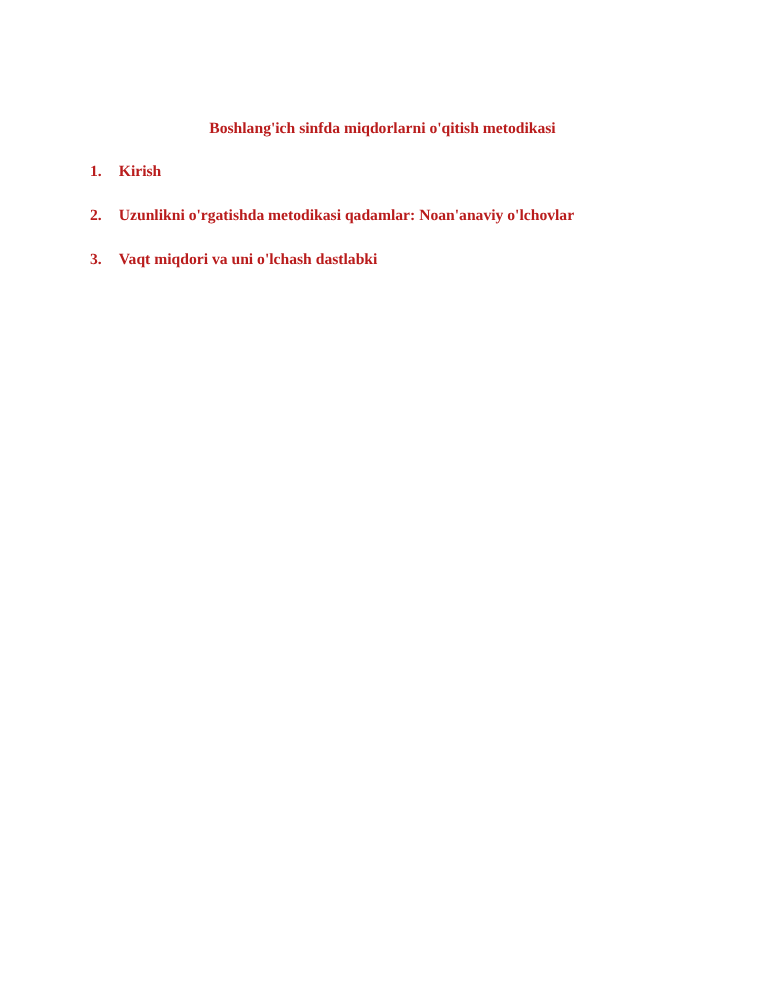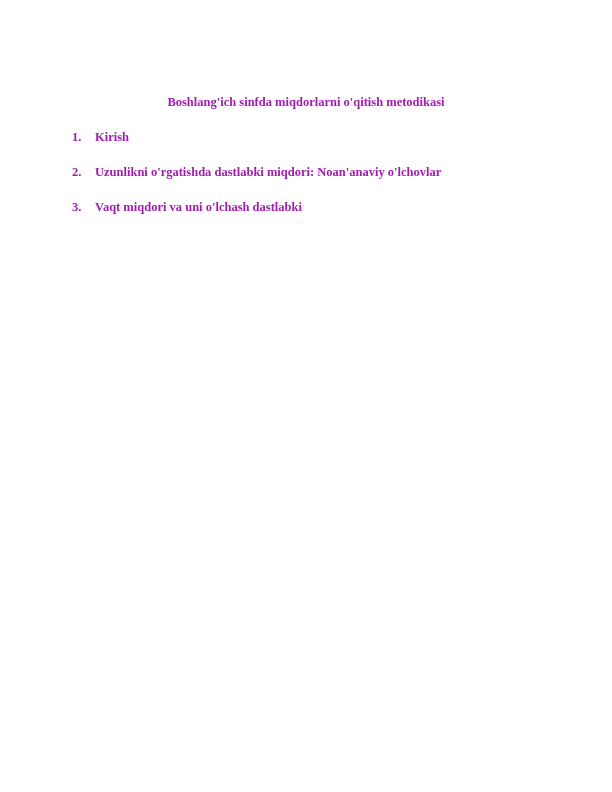--- a/index.html
+++ b/index.html
@@ -14,7 +14,7 @@
       background: #ffffff;
       overflow: hidden;
       font-family: "Liberation Serif", "DejaVu Serif", serif;
-      color: #a21caf;
+      color: #b91c1c;
     }
     .doc-title {
       position: absolute;

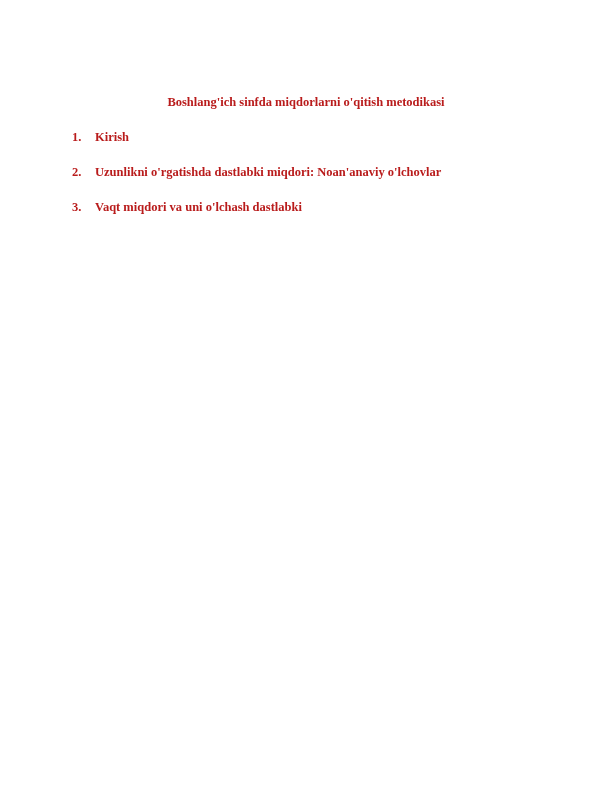--- a/index.html
+++ b/index.html
@@ -66,7 +66,7 @@
 
     <div class="doc-list-item">
       <span class="item-number">2.</span>
-      <span class="item-text">Uzunlikni o'rgatishda dastlabki miqdori: Noan'anaviy o'lchovlar</span>
+      <span class="item-text">Uzunlikni o'rgatishda metodikasi qadamlar: Noan'anaviy o'lchovlar</span>
     </div>
 
     <div class="doc-list-item">

